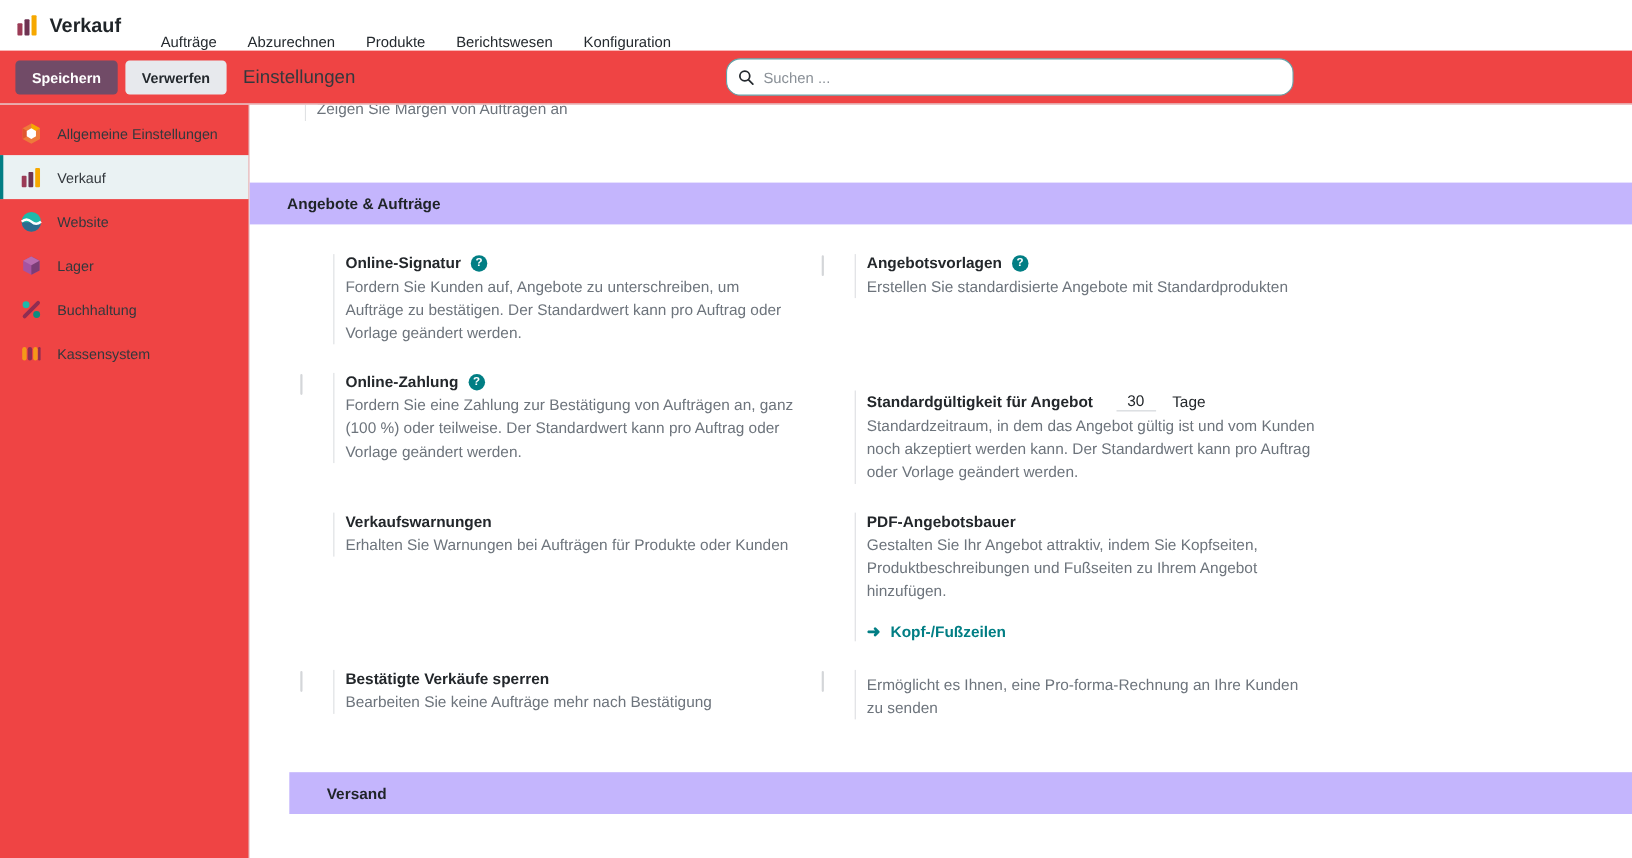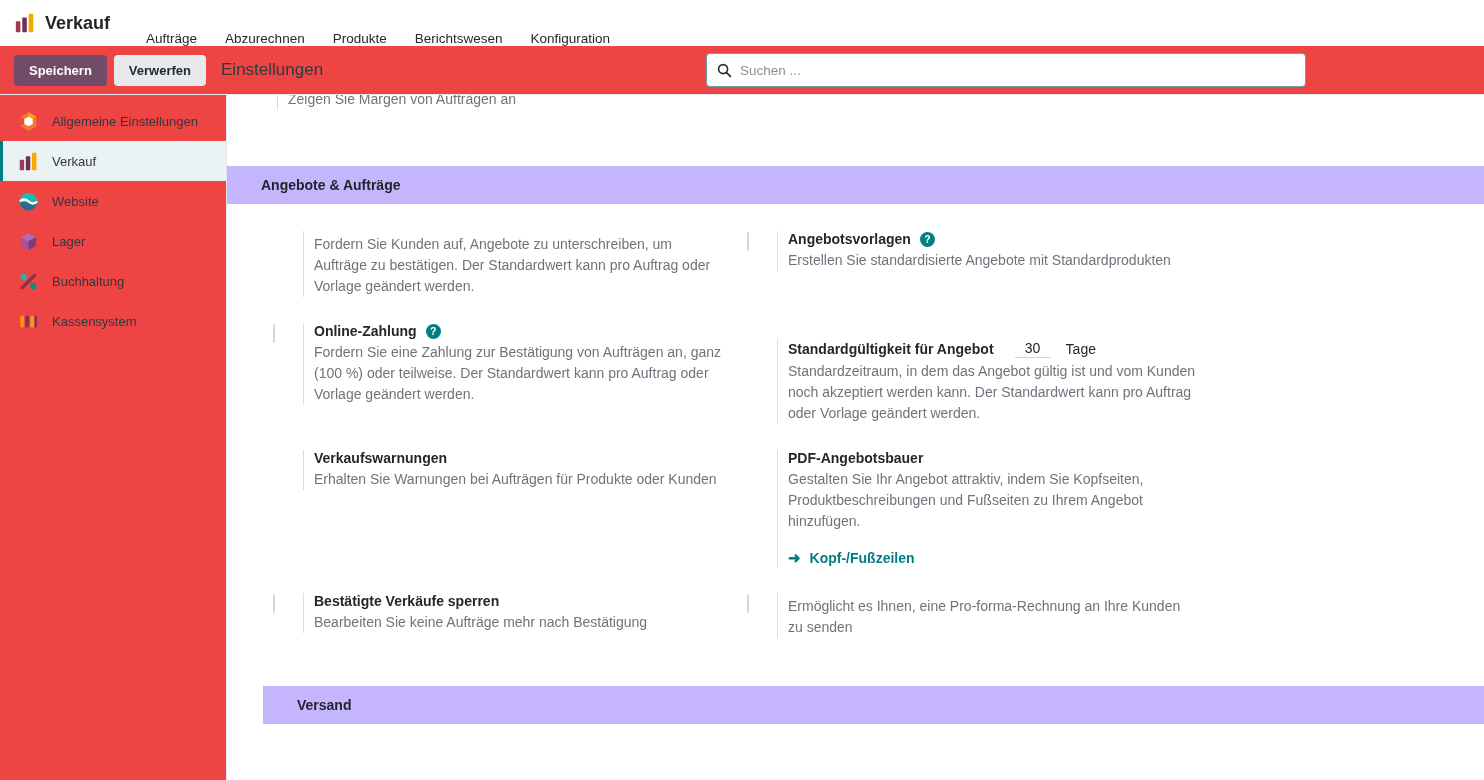--- a/index.html
+++ b/index.html
@@ -20,9 +20,9 @@
   .btn-save { background:#714b67; color:#fff; }
   .btn-discard { background:#e7e9ed; color:#24292e; margin-left:7px; }
   .breadcrumb { font-size:17px; color:#33383d; margin-left:15px; }
-  .search-box { position:absolute; left:660px; top:7px; width:600px; height:34px;
-                border:1px solid #64a4aa; border-radius:4px; display:flex; align-items:center;
-                padding:0 10px; background:#fff;margin-left:46px; }
+  .search-box { position:absolute; left:660px; top:7px; width:516px; height:34px;
+                border:1px solid #64a4aa; border-radius:13px; display:flex; align-items:center;
+                padding:0 10px; background:#fff; }
   .search-box input { border:none; outline:none; flex:1; font-size:13.5px; color:#212529;
                       margin-left:8px; font-family:"Liberation Sans", sans-serif; }
   .search-box input::placeholder { color:#8a9097; }

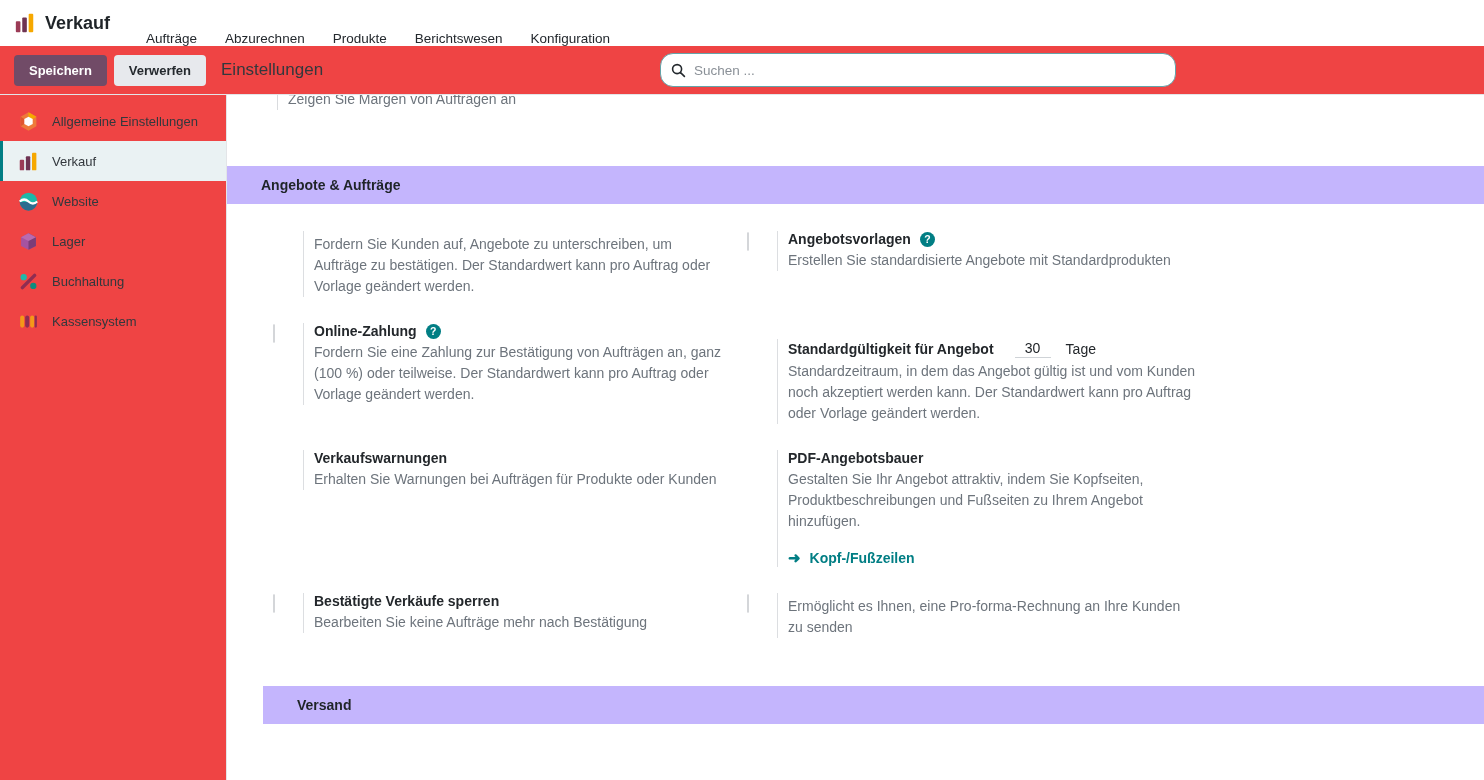--- a/index.html
+++ b/index.html
@@ -195,6 +195,10 @@
           <span class="checkbox checked"></span>
         </div>
         <div class="setting-content">
+          <div class="setting-label-row">
+            <span class="setting-label">Online-Signatur</span>
+            <span class="help-icon"></span>
+          </div>
           <div class="setting-desc">Fordern Sie Kunden auf, Angebote zu unterschreiben, um Aufträge zu bestätigen. Der Standardwert kann pro Auftrag oder Vorlage geändert werden.</div>
         </div>
       </div>

